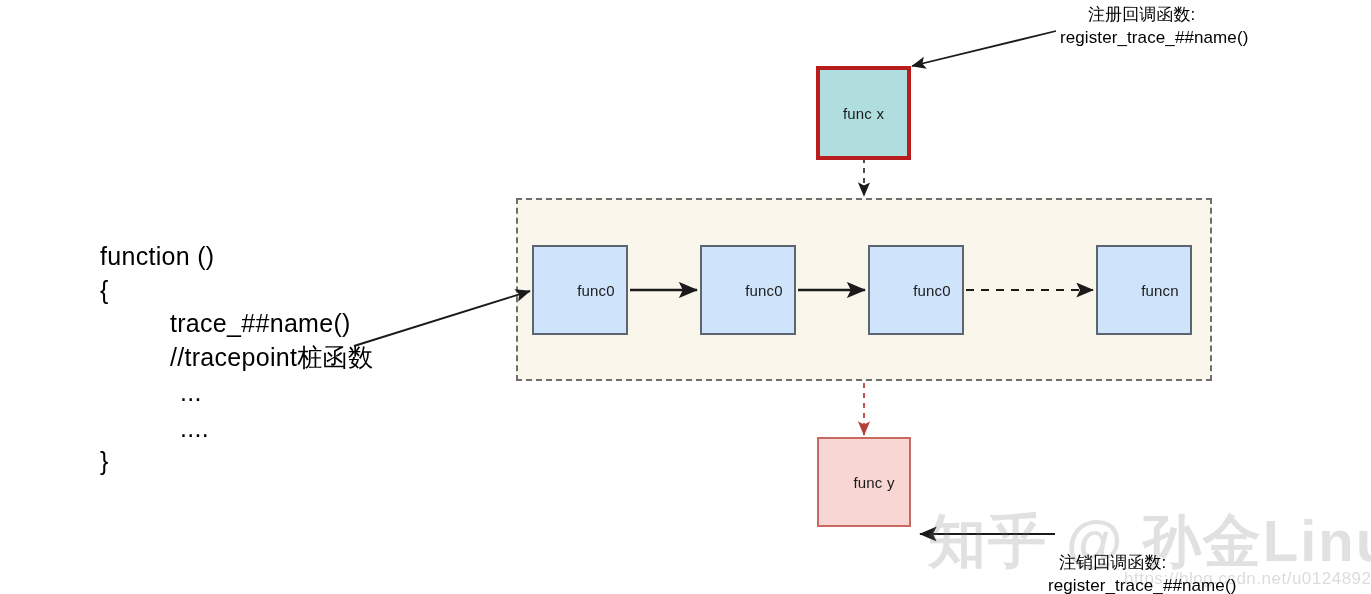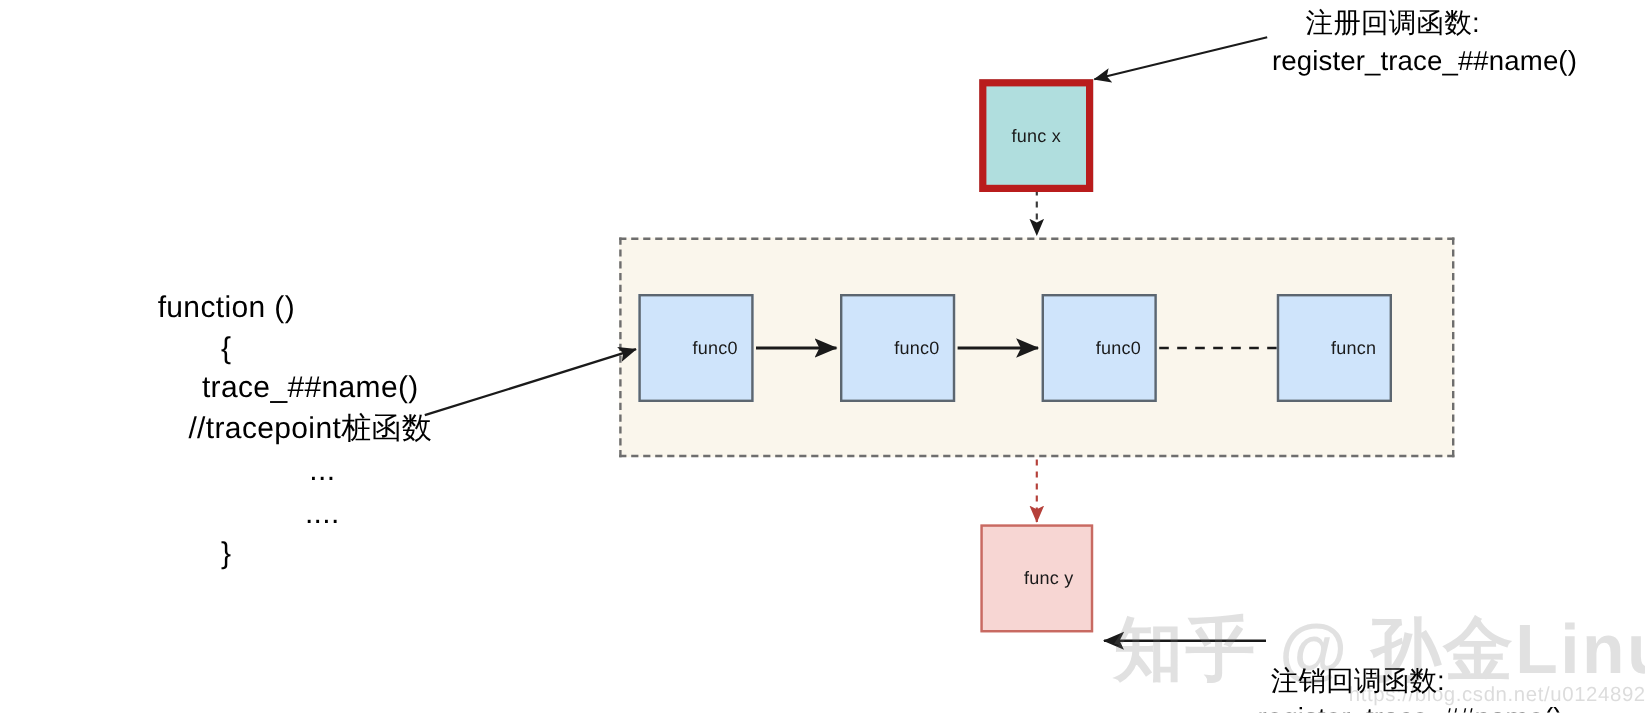--- a/index.html
+++ b/index.html
@@ -66,7 +66,7 @@
     letter-spacing: .3px;
   }
   .note {
-    font-size: 23px;
+    font-size: 17px;
     letter-spacing: .1px;
   }
   .wm {

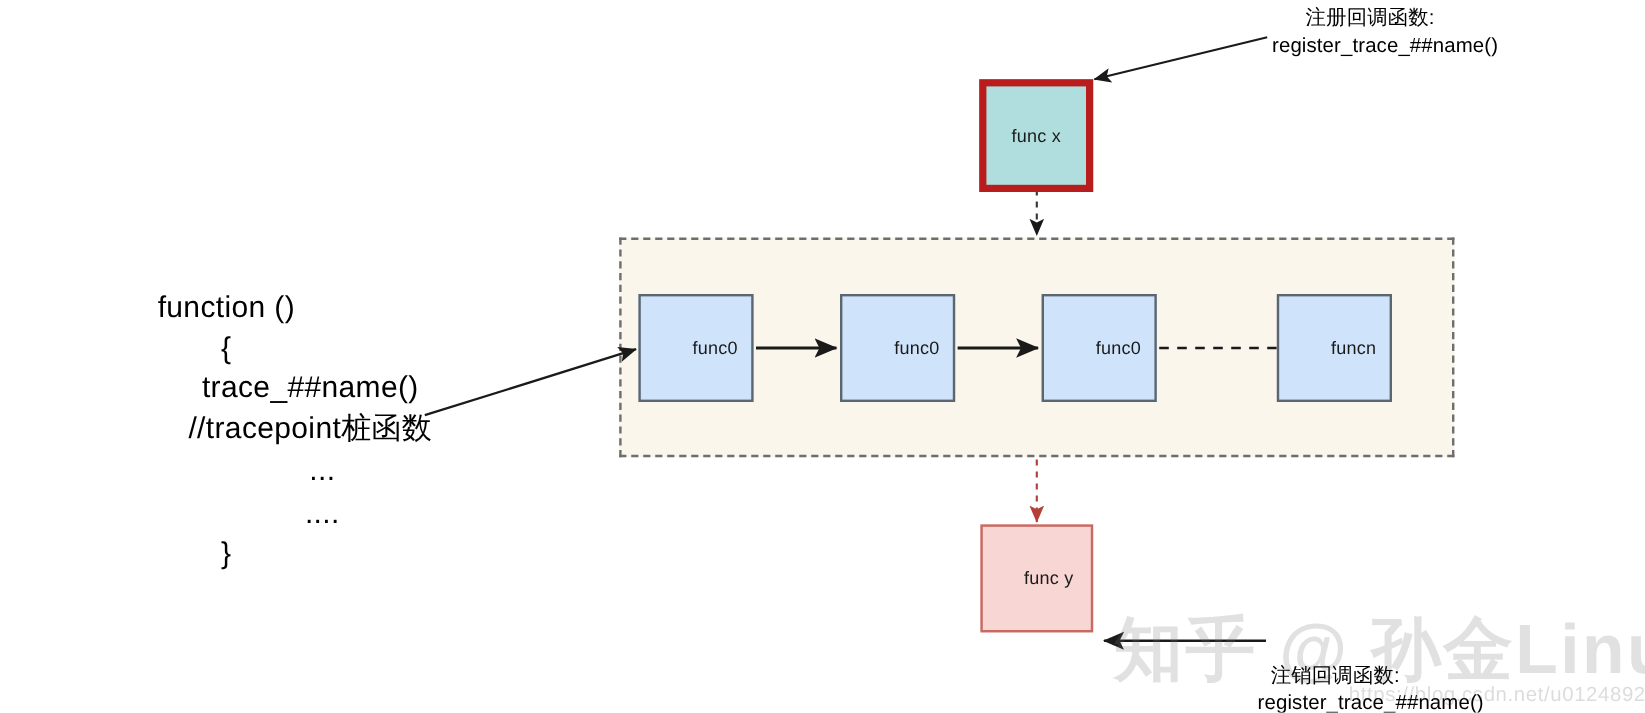--- a/index.html
+++ b/index.html
@@ -37,7 +37,7 @@
   }
   .node-teal {
     background: #b0dede;
-    border: 6px solid #b91c1c;
+    border: 4px solid #b91c1c;
   }
   .node-blue {
     background: #cfe4fb;

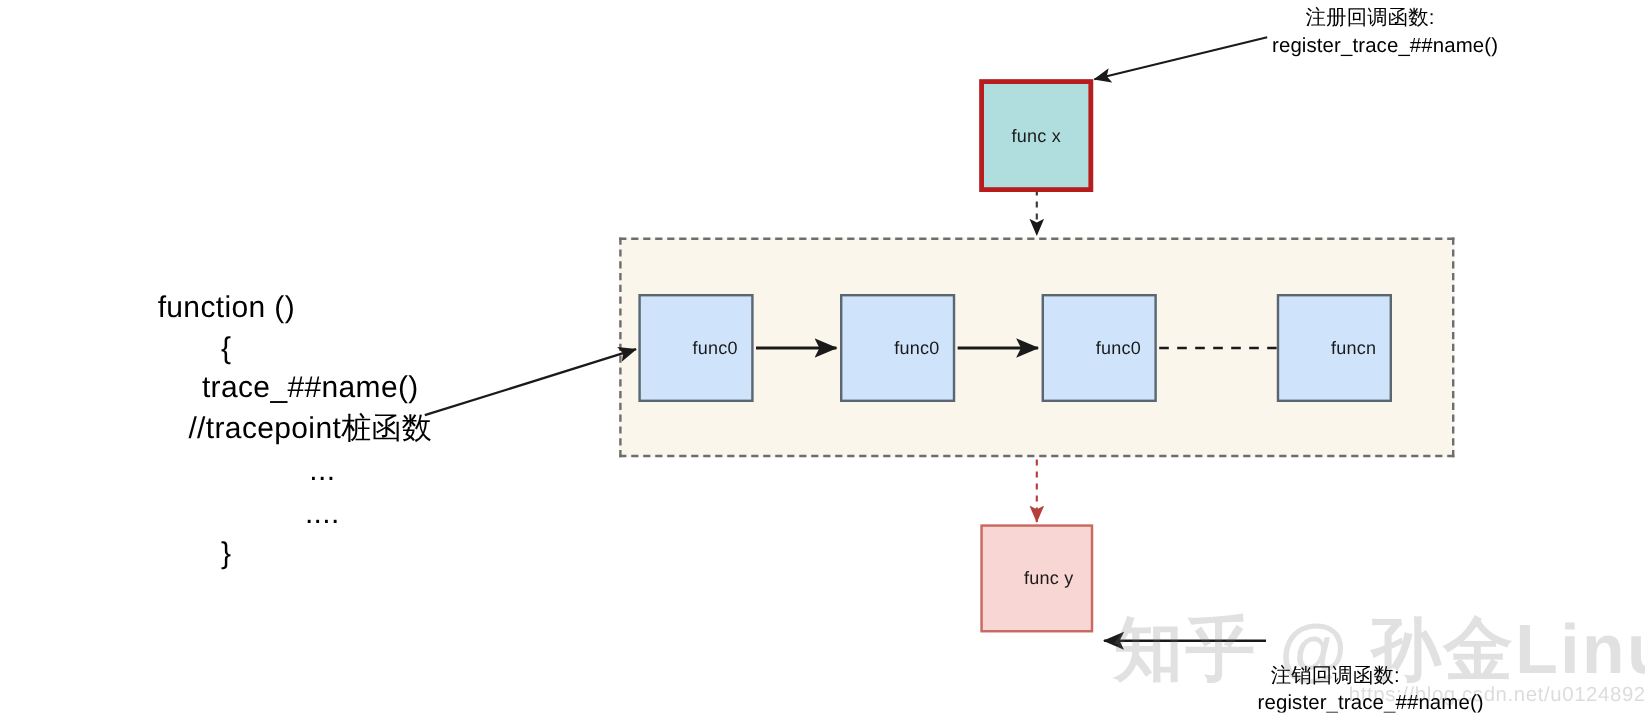--- a/index.html
+++ b/index.html
@@ -144,7 +144,7 @@
     <span>func y</span>
   </div>
 
-  <div style="position:absolute; left:87px; top:240px;text-align:center;">
+  <div style="position:absolute; left:100px; top:240px;">
     <div class="txt code-block" style="position:relative; left:0px; top:0px;">function ()</div>
     <div class="txt code-block" style="position:relative; left:0px; top:0px;">{</div>
     <div class="txt code-block" style="position:relative; left:70px; top:0px;">trace_##name()</div>

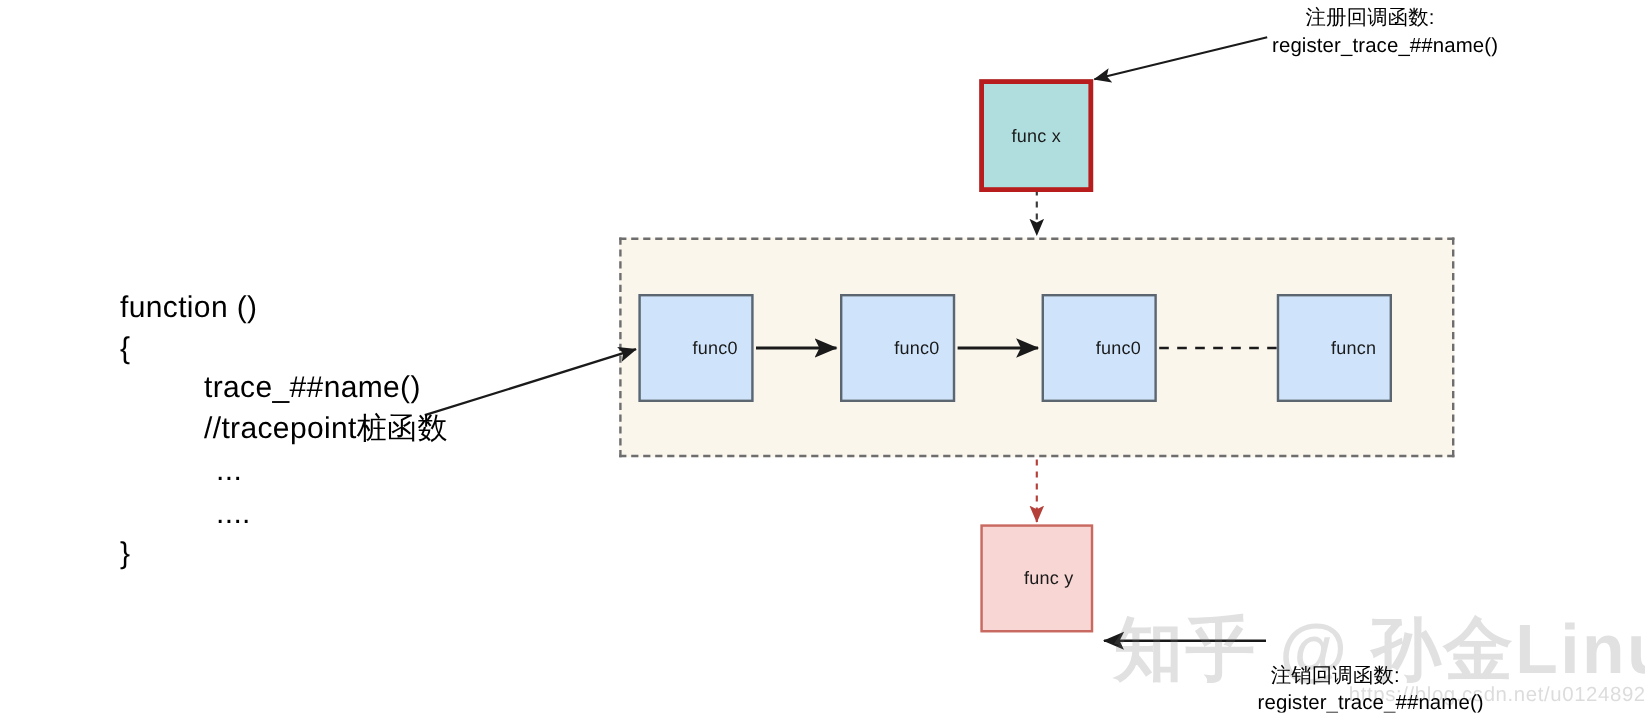--- a/index.html
+++ b/index.html
@@ -136,7 +136,7 @@
     <span>func0</span>
   </div>
 
-  <div class="node node-blue" style="left:1064px; top:245px; width:96px; height:90px;">
+  <div class="node node-blue" style="left:1096px; top:245px; width:96px; height:90px;">
     <span>funcn</span>
   </div>
 

